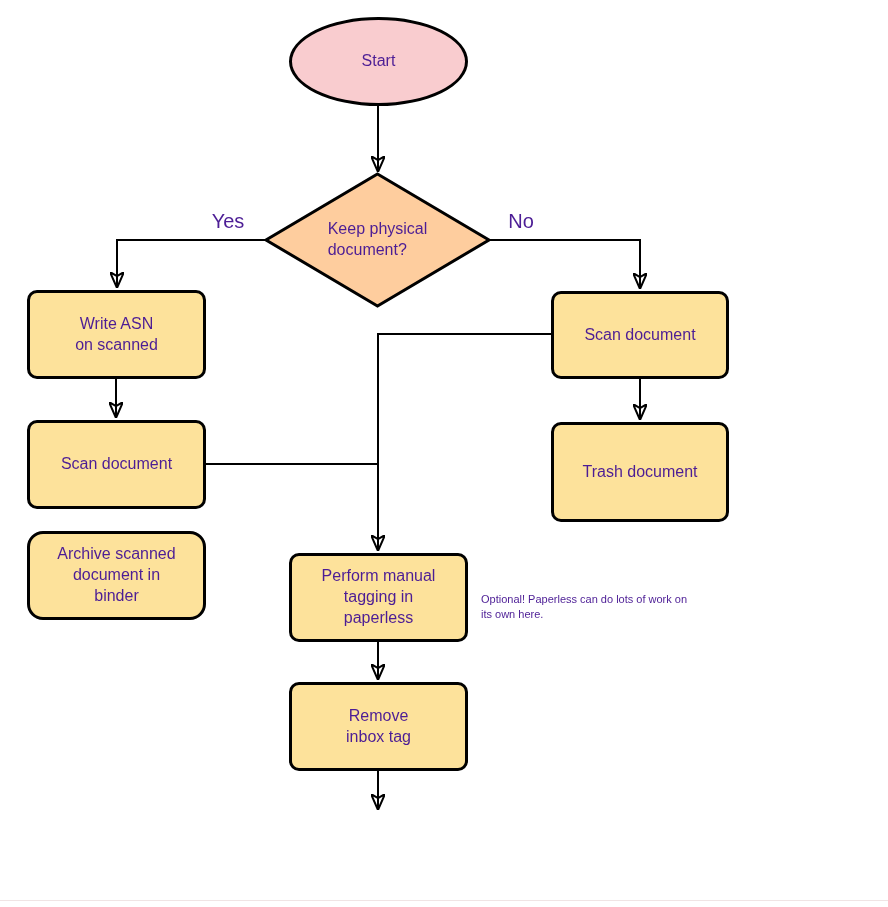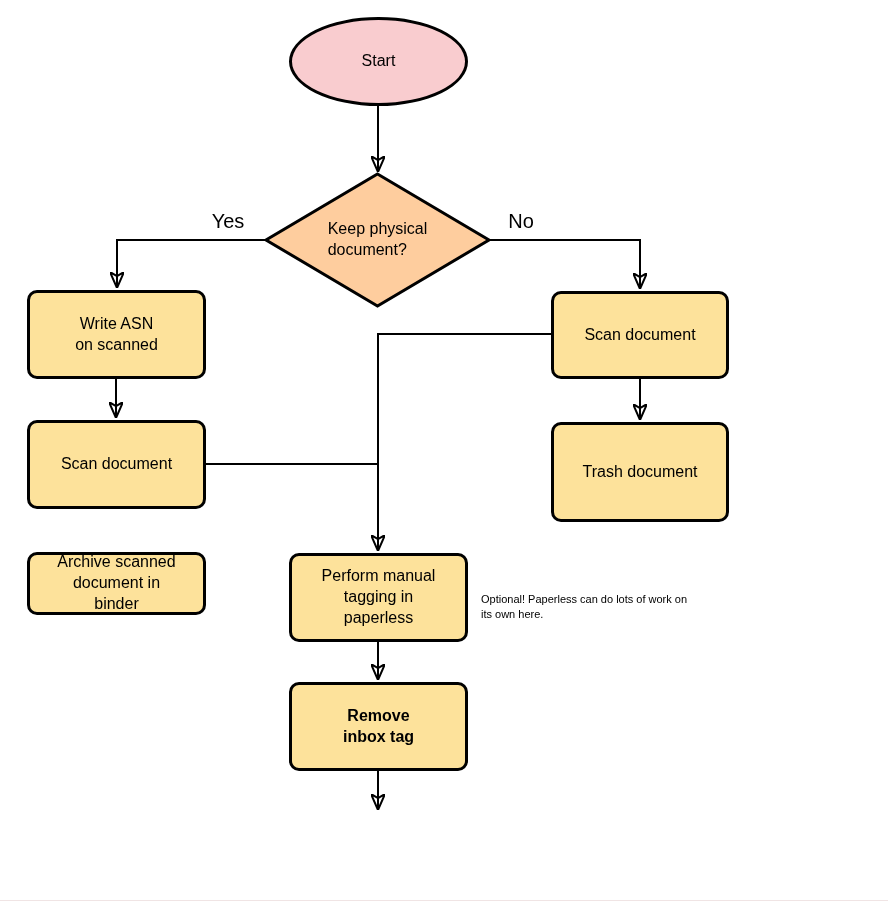--- a/index.html
+++ b/index.html
@@ -9,7 +9,7 @@
     height: 907px;
     background: #ffffff;
     font-family: "Liberation Sans", sans-serif;
-    color: #000000;
+    color: #4c1d95;
     overflow: hidden;
   }
   svg.edges {

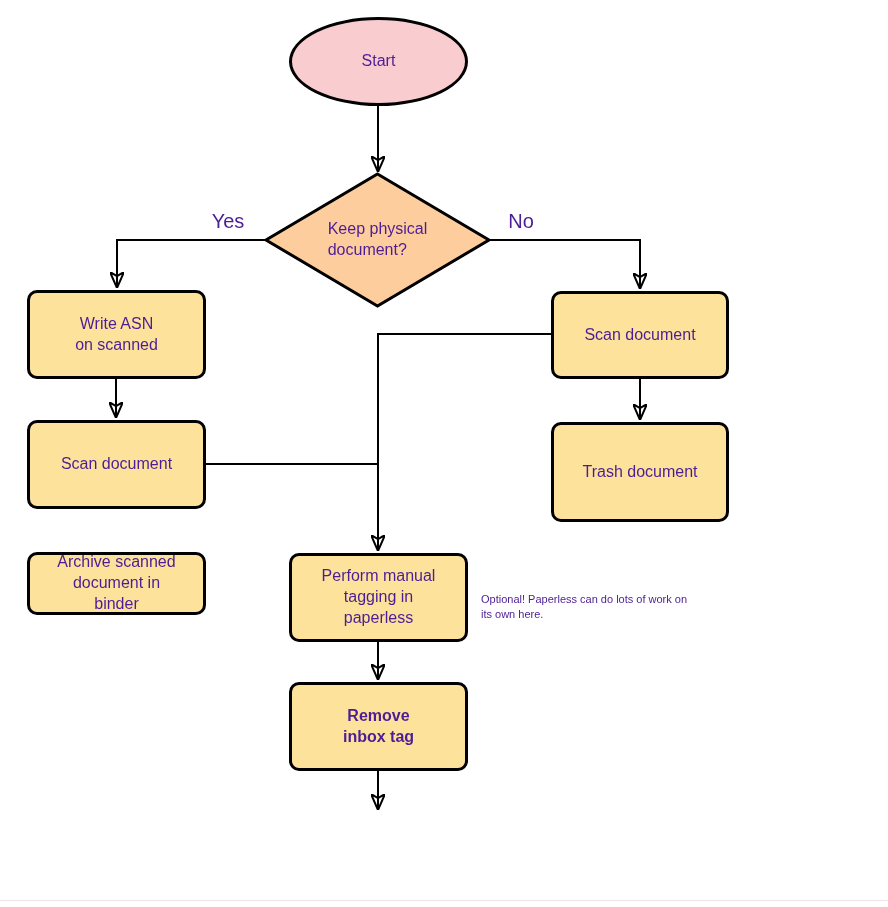--- a/index.html
+++ b/index.html
@@ -90,7 +90,7 @@
   #n-start   { left: 289px; top: 17px;  width: 179px; height: 89px; }
   #n-write   { left: 27px;  top: 290px; width: 179px; height: 89px; }
   #n-scan-l  { left: 27px;  top: 420px; width: 179px; height: 89px; }
-  #n-archive { left: 27px;  top: 552px; width: 179px; height: 63px; }
+  #n-archive { left: 27px;  top: 531px; width: 179px; height: 89px; border-radius: 16px; }
   #n-scan-r  { left: 551px; top: 291px; width: 178px; height: 88px; }
   #n-trash   { left: 551px; top: 422px; width: 178px; height: 100px; }
   #n-tag     { left: 289px; top: 553px; width: 179px; height: 89px; }

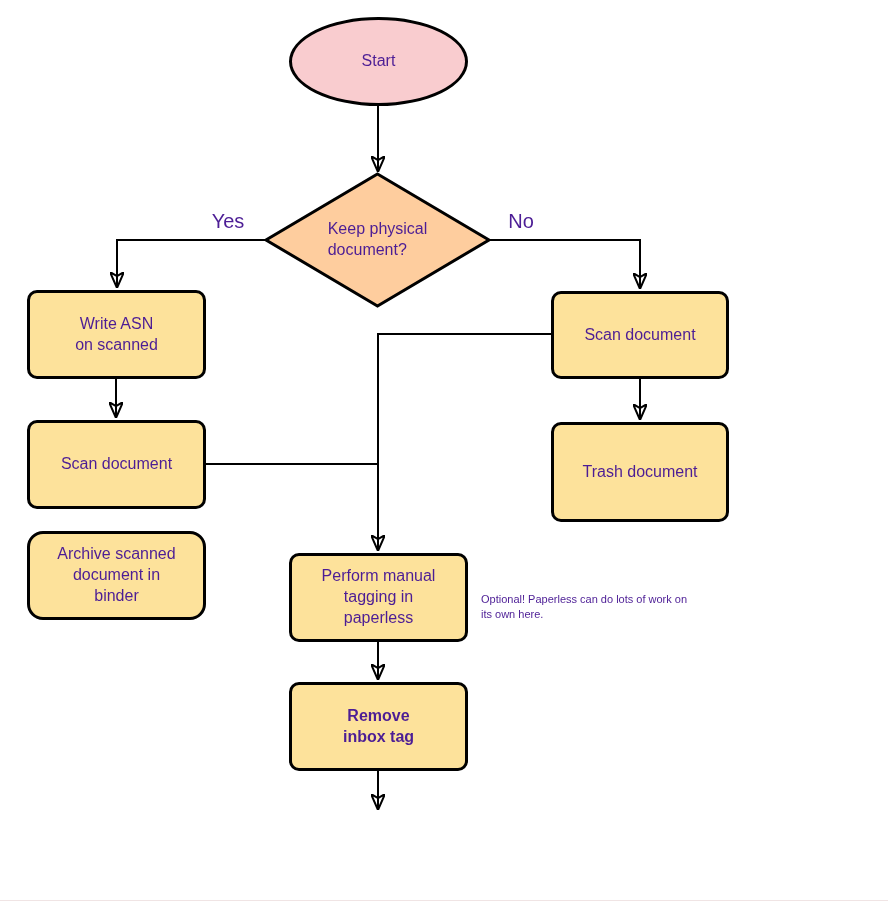--- a/index.html
+++ b/index.html
@@ -94,7 +94,7 @@
   #n-scan-r  { left: 551px; top: 291px; width: 178px; height: 88px; }
   #n-trash   { left: 551px; top: 422px; width: 178px; height: 100px; }
   #n-tag     { left: 289px; top: 553px; width: 179px; height: 89px; }
-  #n-remove  { left: 289px; top: 682px; width: 179px; height: 89px; font-weight: bold; }
+  #n-remove  { left: 289px; top: 682px; width: 179px; height: 89px; }
   #n-end     { left: 288px; top: 812px; width: 180px; height: 88px; }
   #d-keep    { left: 263px; top: 171px; width: 229px; height: 138px; }
   #lbl-yes   { left: 200px; top: 210px; width: 56px; }

